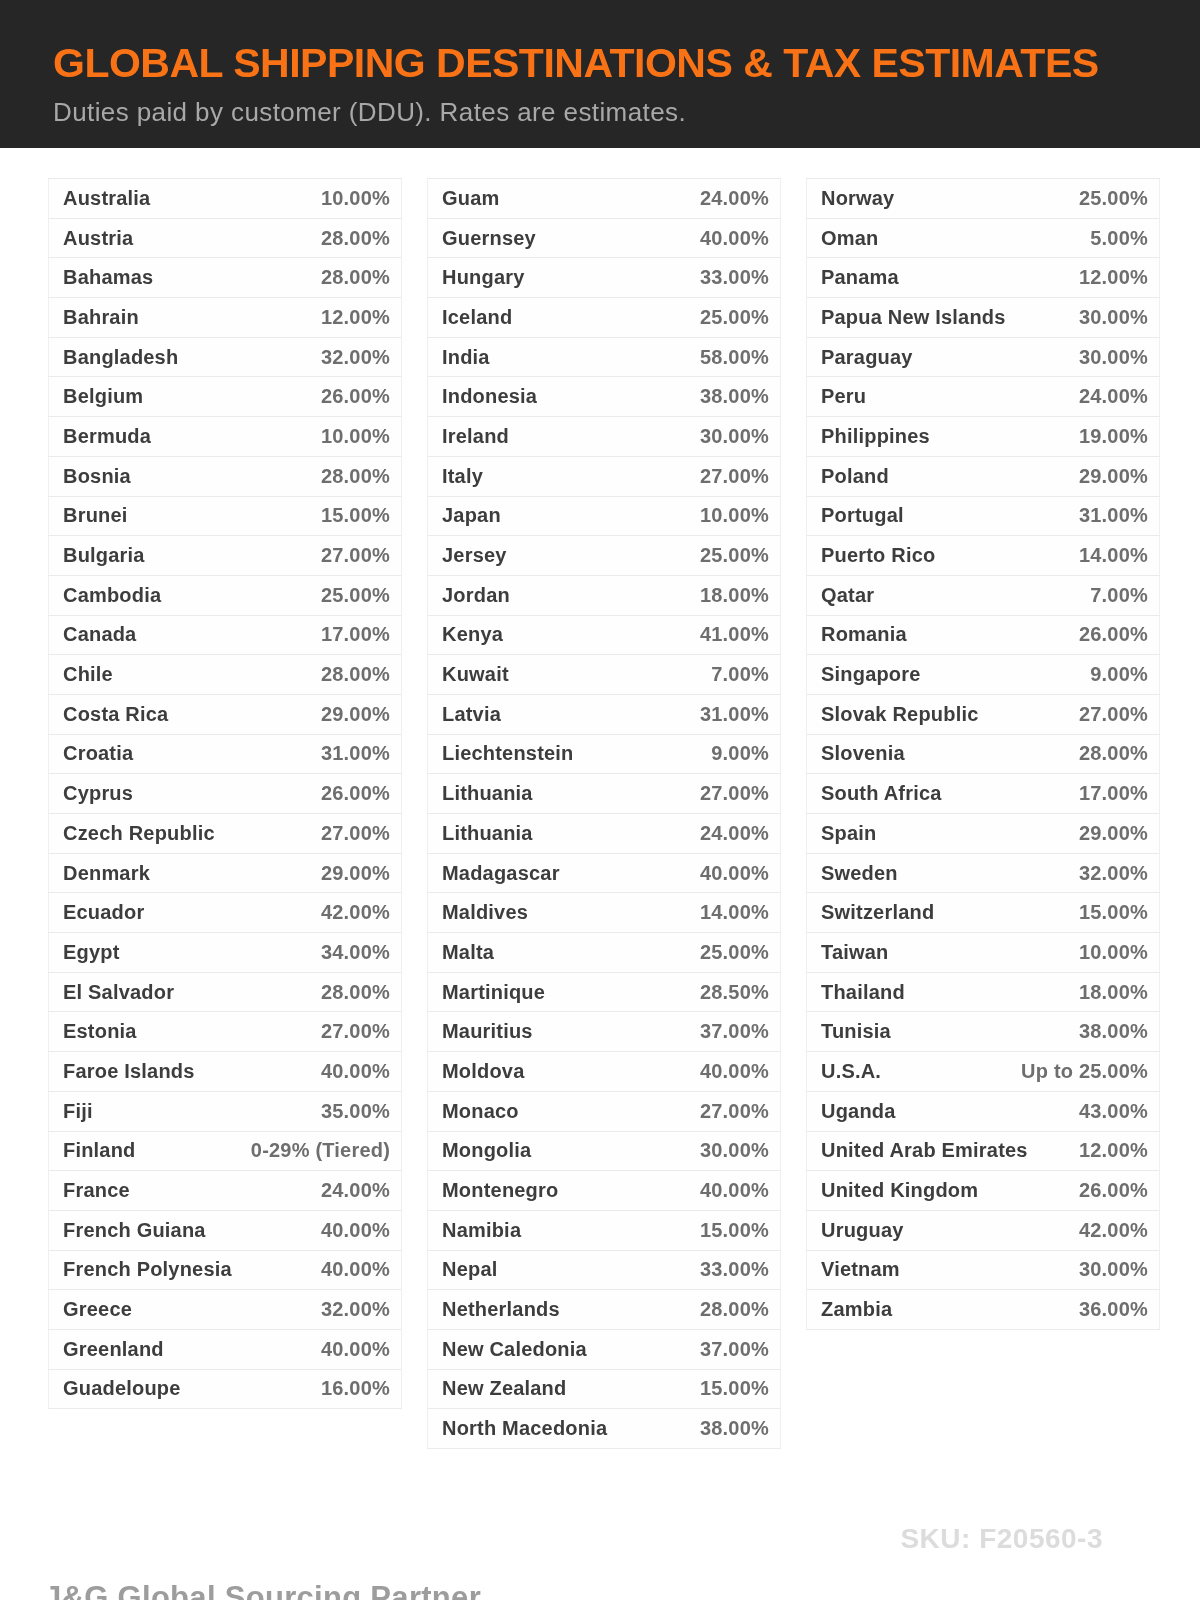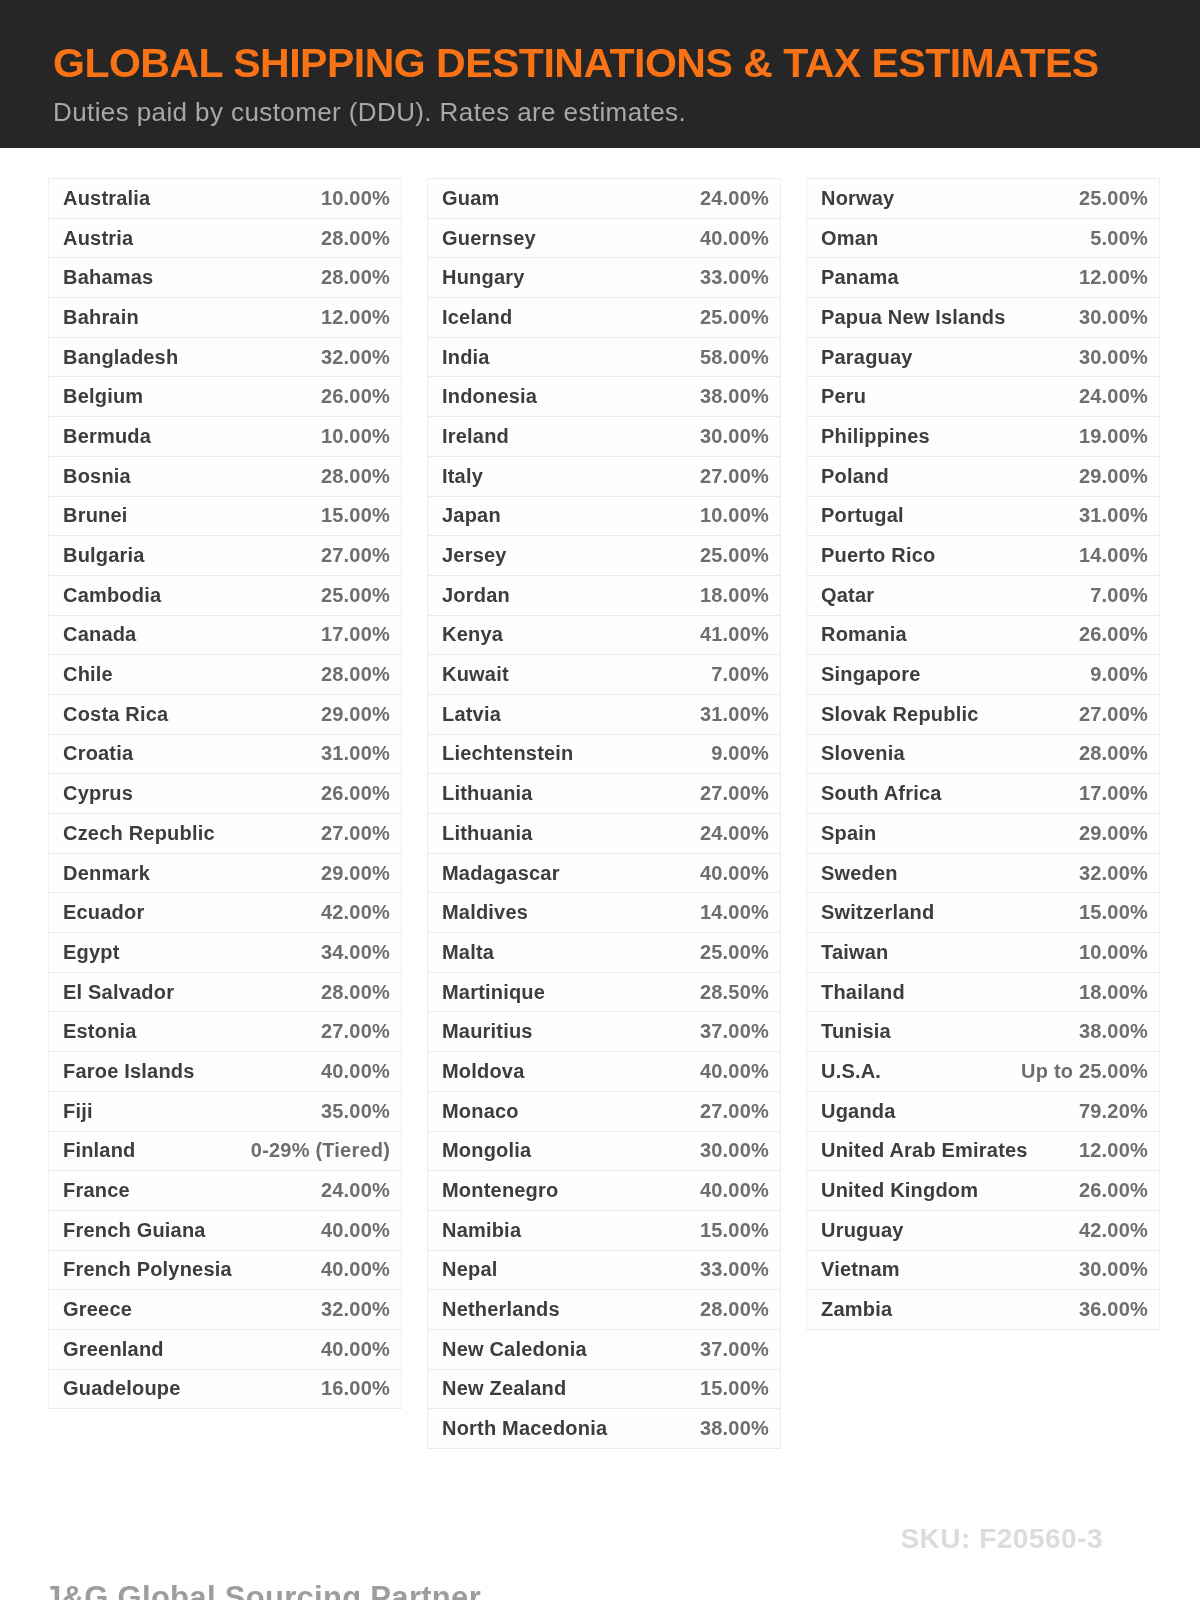--- a/index.html
+++ b/index.html
@@ -544,7 +544,7 @@
 
   <div class="cell">
     <span class="country">Uganda</span>
-    <span class="rate">79.20%</span>
+    <span class="rate">43.00%</span>
   </div>
 
   <div class="cell">

